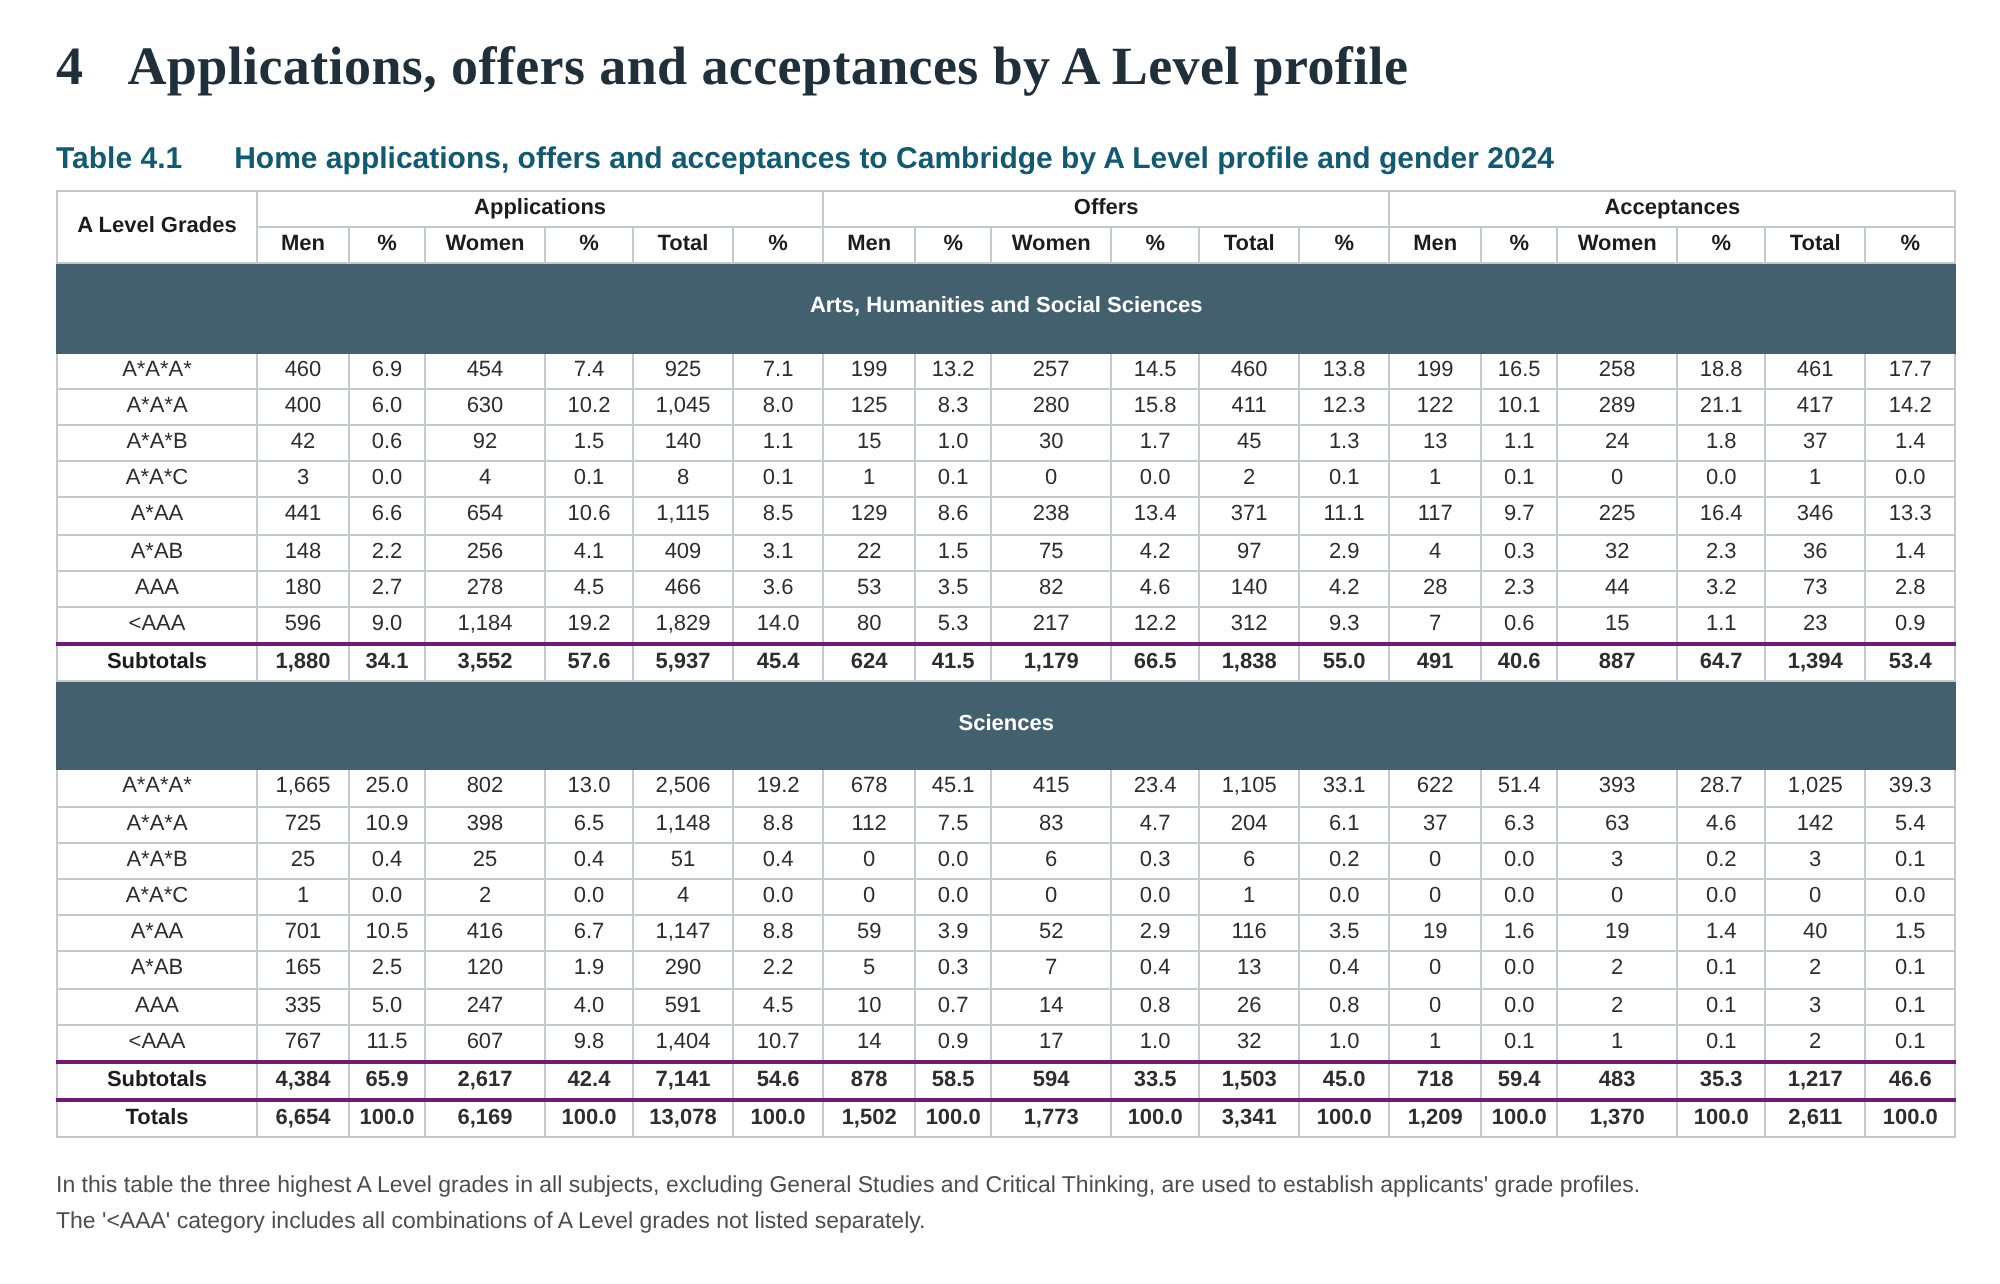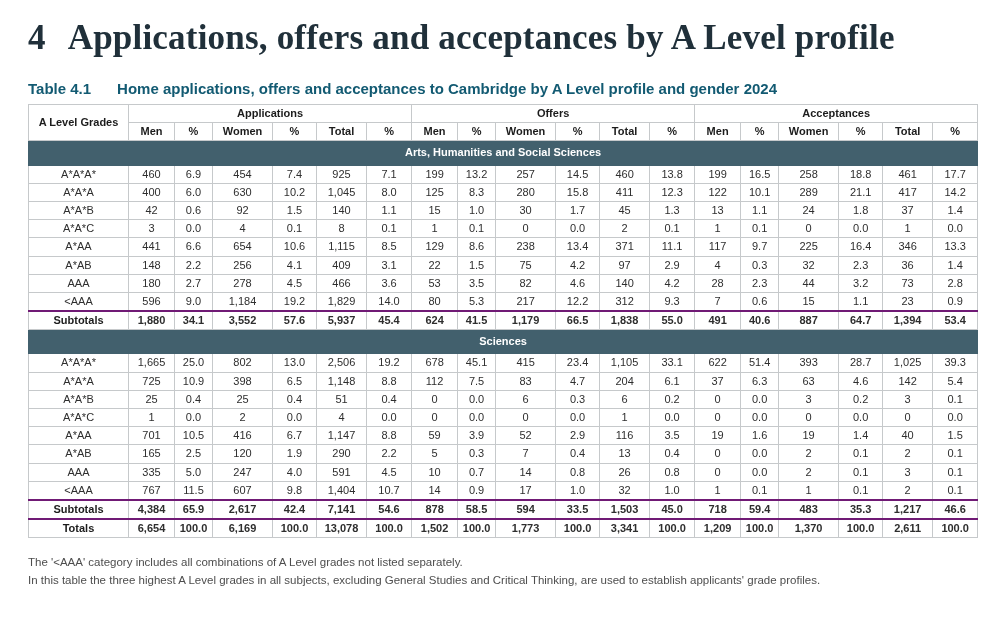--- a/index.html
+++ b/index.html
@@ -17,7 +17,7 @@
 
   h1.page-title{
     font-family:"Liberation Serif",serif;
-    font-weight:600;font-size:35px;color:#20303a;
+    font-weight:600;font-size:27px;color:#20303a;
     margin:8px 0 22px 0;letter-spacing:.2px;
   }
   h1.page-title .sec-num{margin-right:22px;}

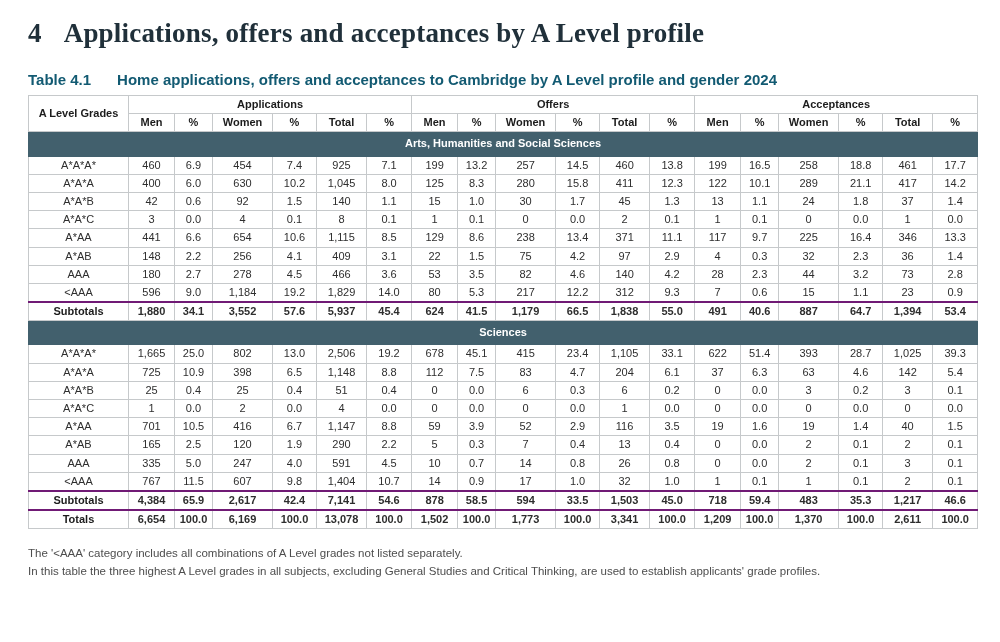--- a/index.html
+++ b/index.html
@@ -43,7 +43,7 @@
   td.col-label{text-align:left;padding-left:8px;}
   tr.band td{
     background:var(--band-bg);color:var(--band-text);
-    font-weight:bold;height:15px;padding:5px 3px;
+    font-weight:bold;height:15px;padding:15px 3px;
     border-color:var(--band-bg);
   }
   tr.summary td{font-weight:bold;border-top:2px solid #701a75;}

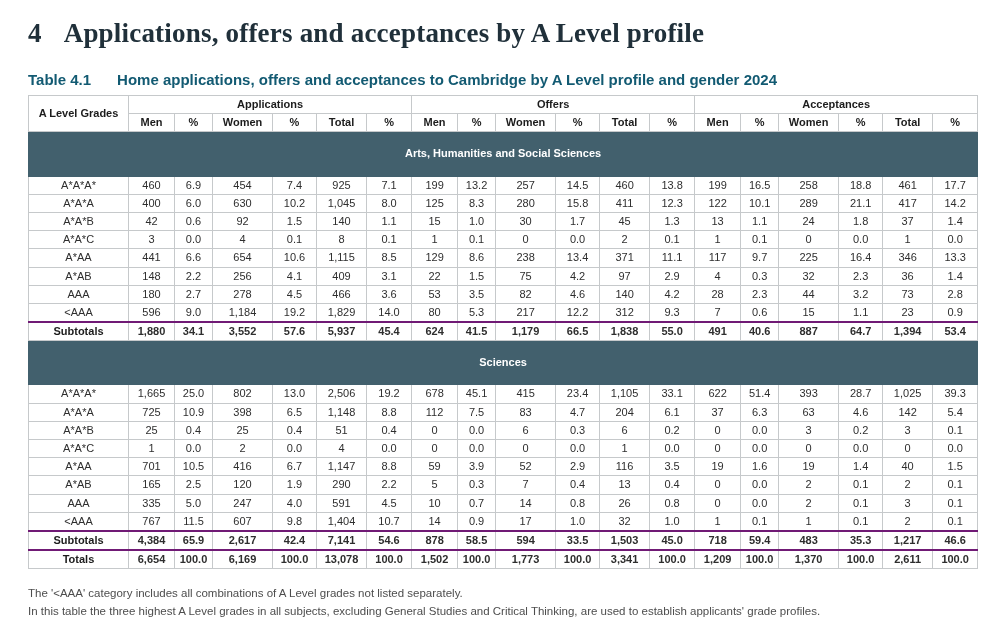--- a/index.html
+++ b/index.html
@@ -522,8 +522,8 @@
   </table>
 
   <div class="notes">
+    <p>In this table the three highest A Level grades in all subjects, excluding General Studies and Critical Thinking, are used to establish applicants' grade profiles.</p>
     <p>The '&lt;AAA' category includes all combinations of A Level grades not listed separately.</p>
-    <p>In this table the three highest A Level grades in all subjects, excluding General Studies and Critical Thinking, are used to establish applicants' grade profiles.</p>
   </div>
 
 </div>

